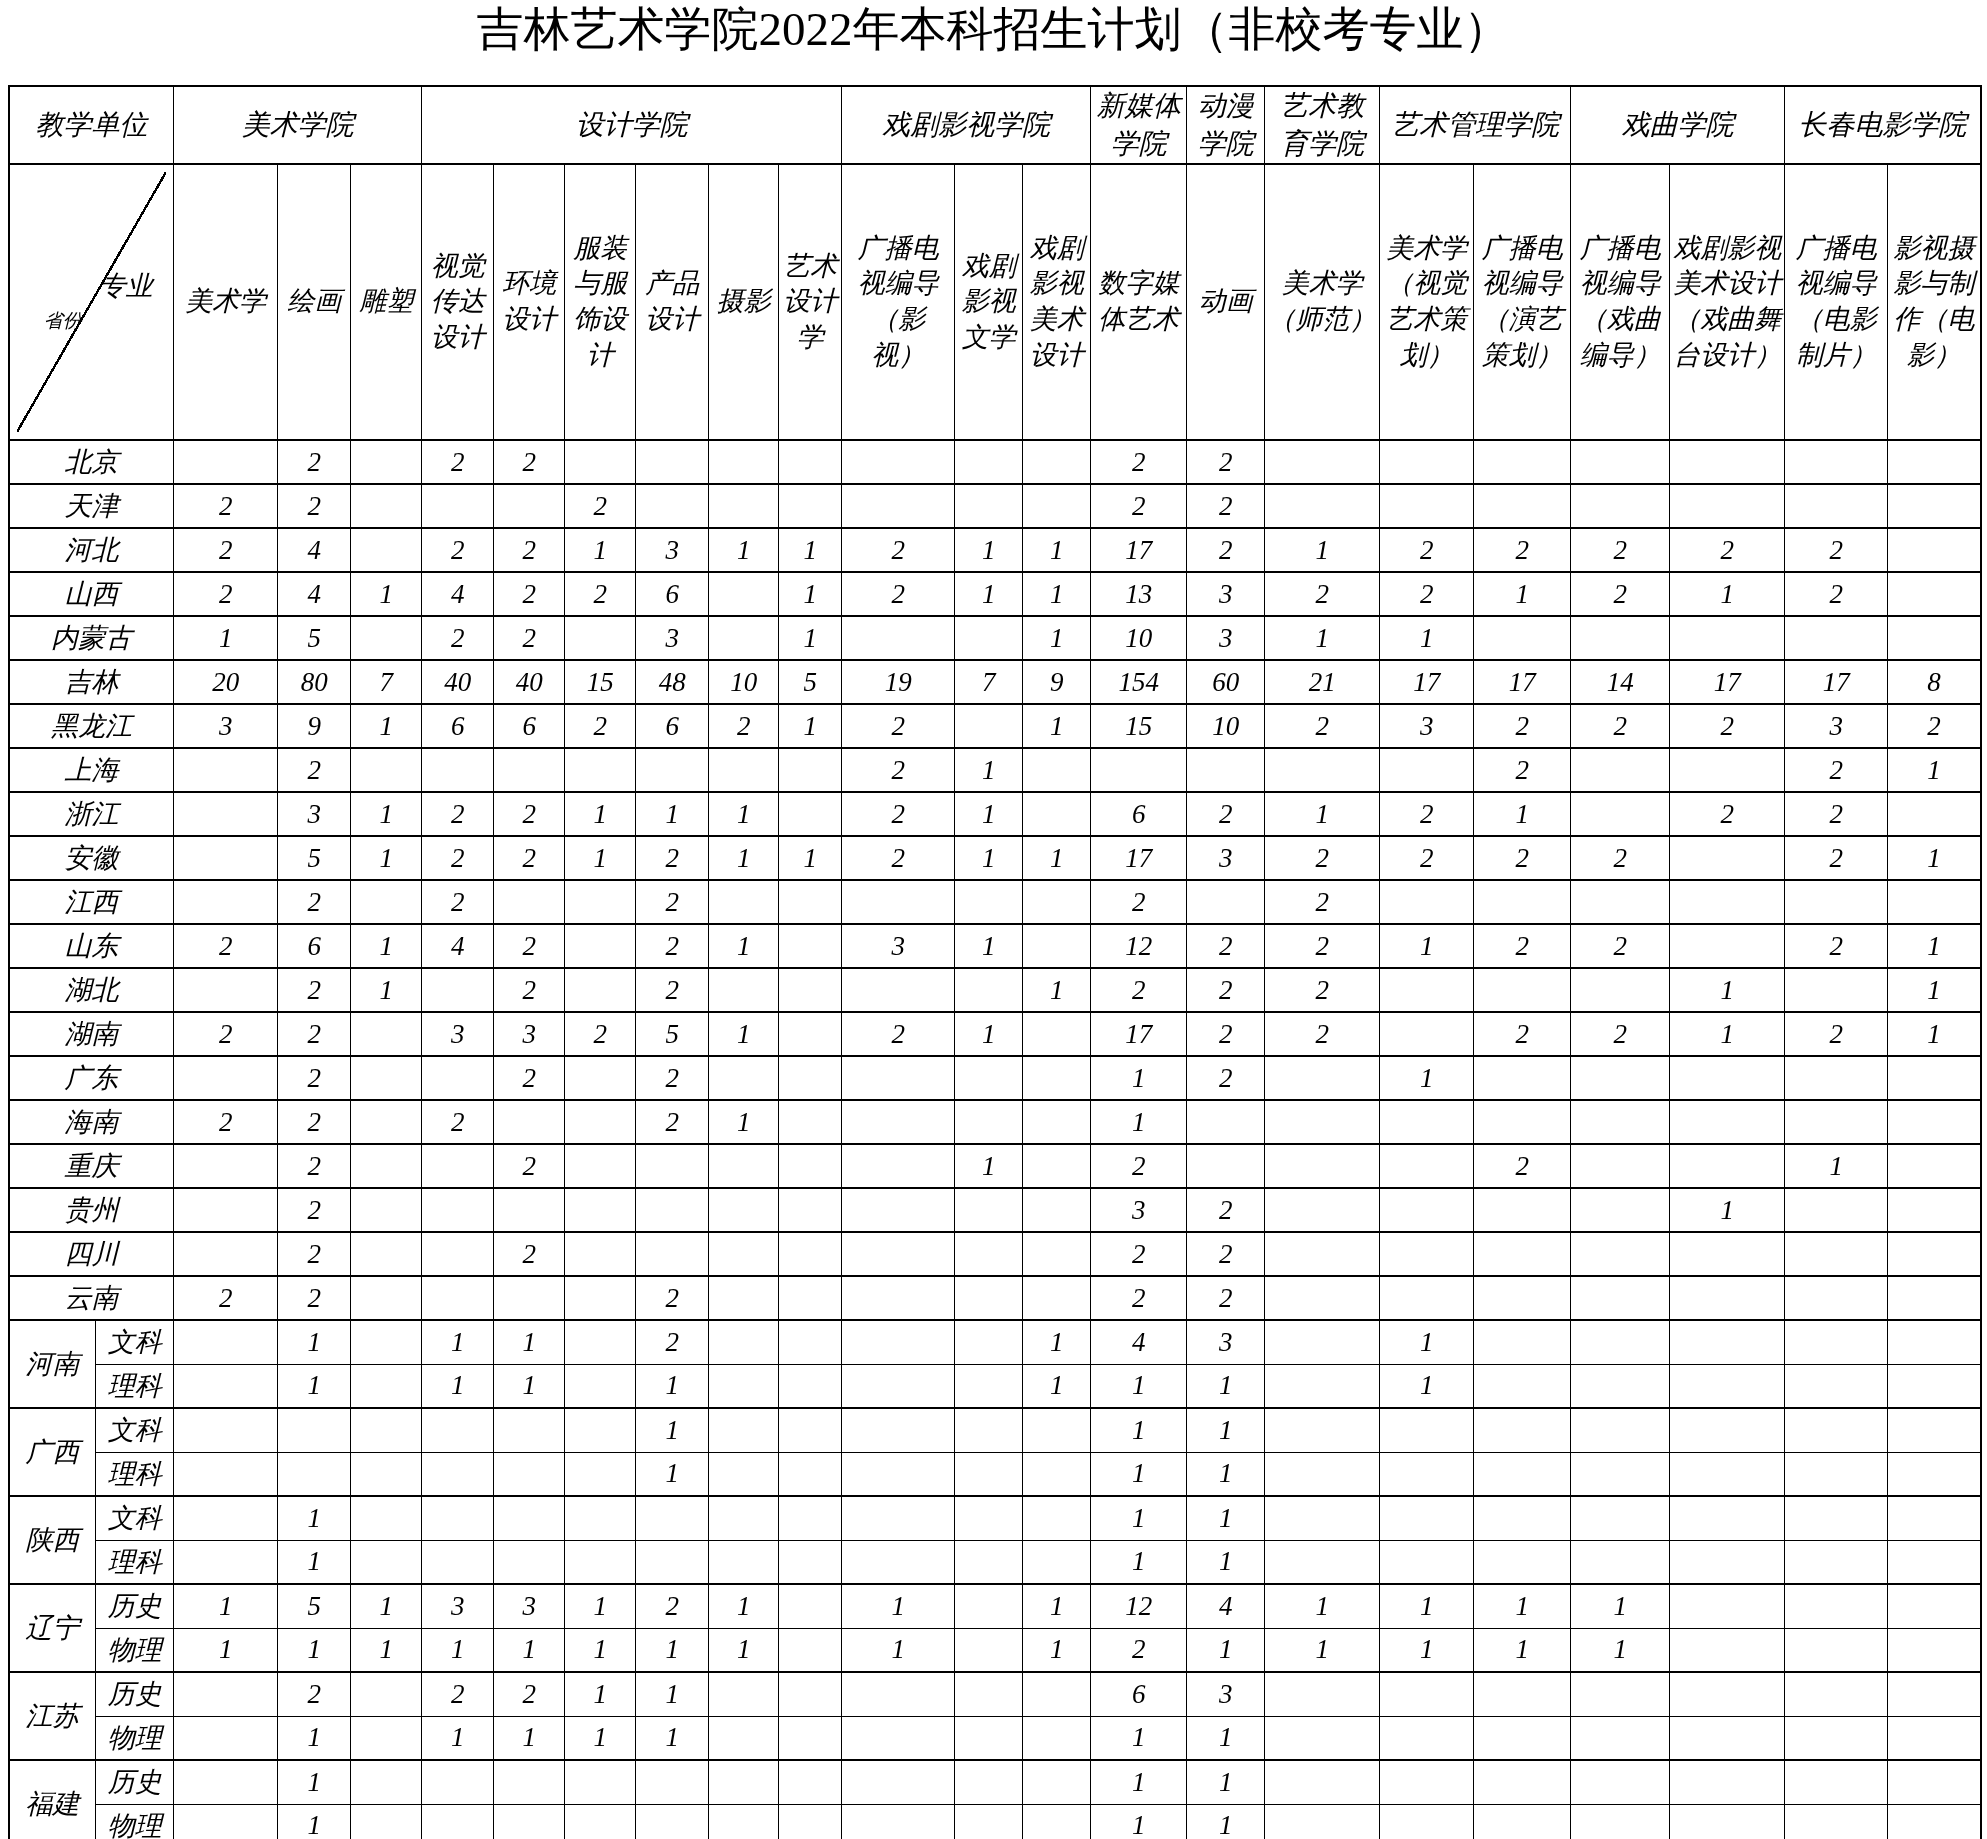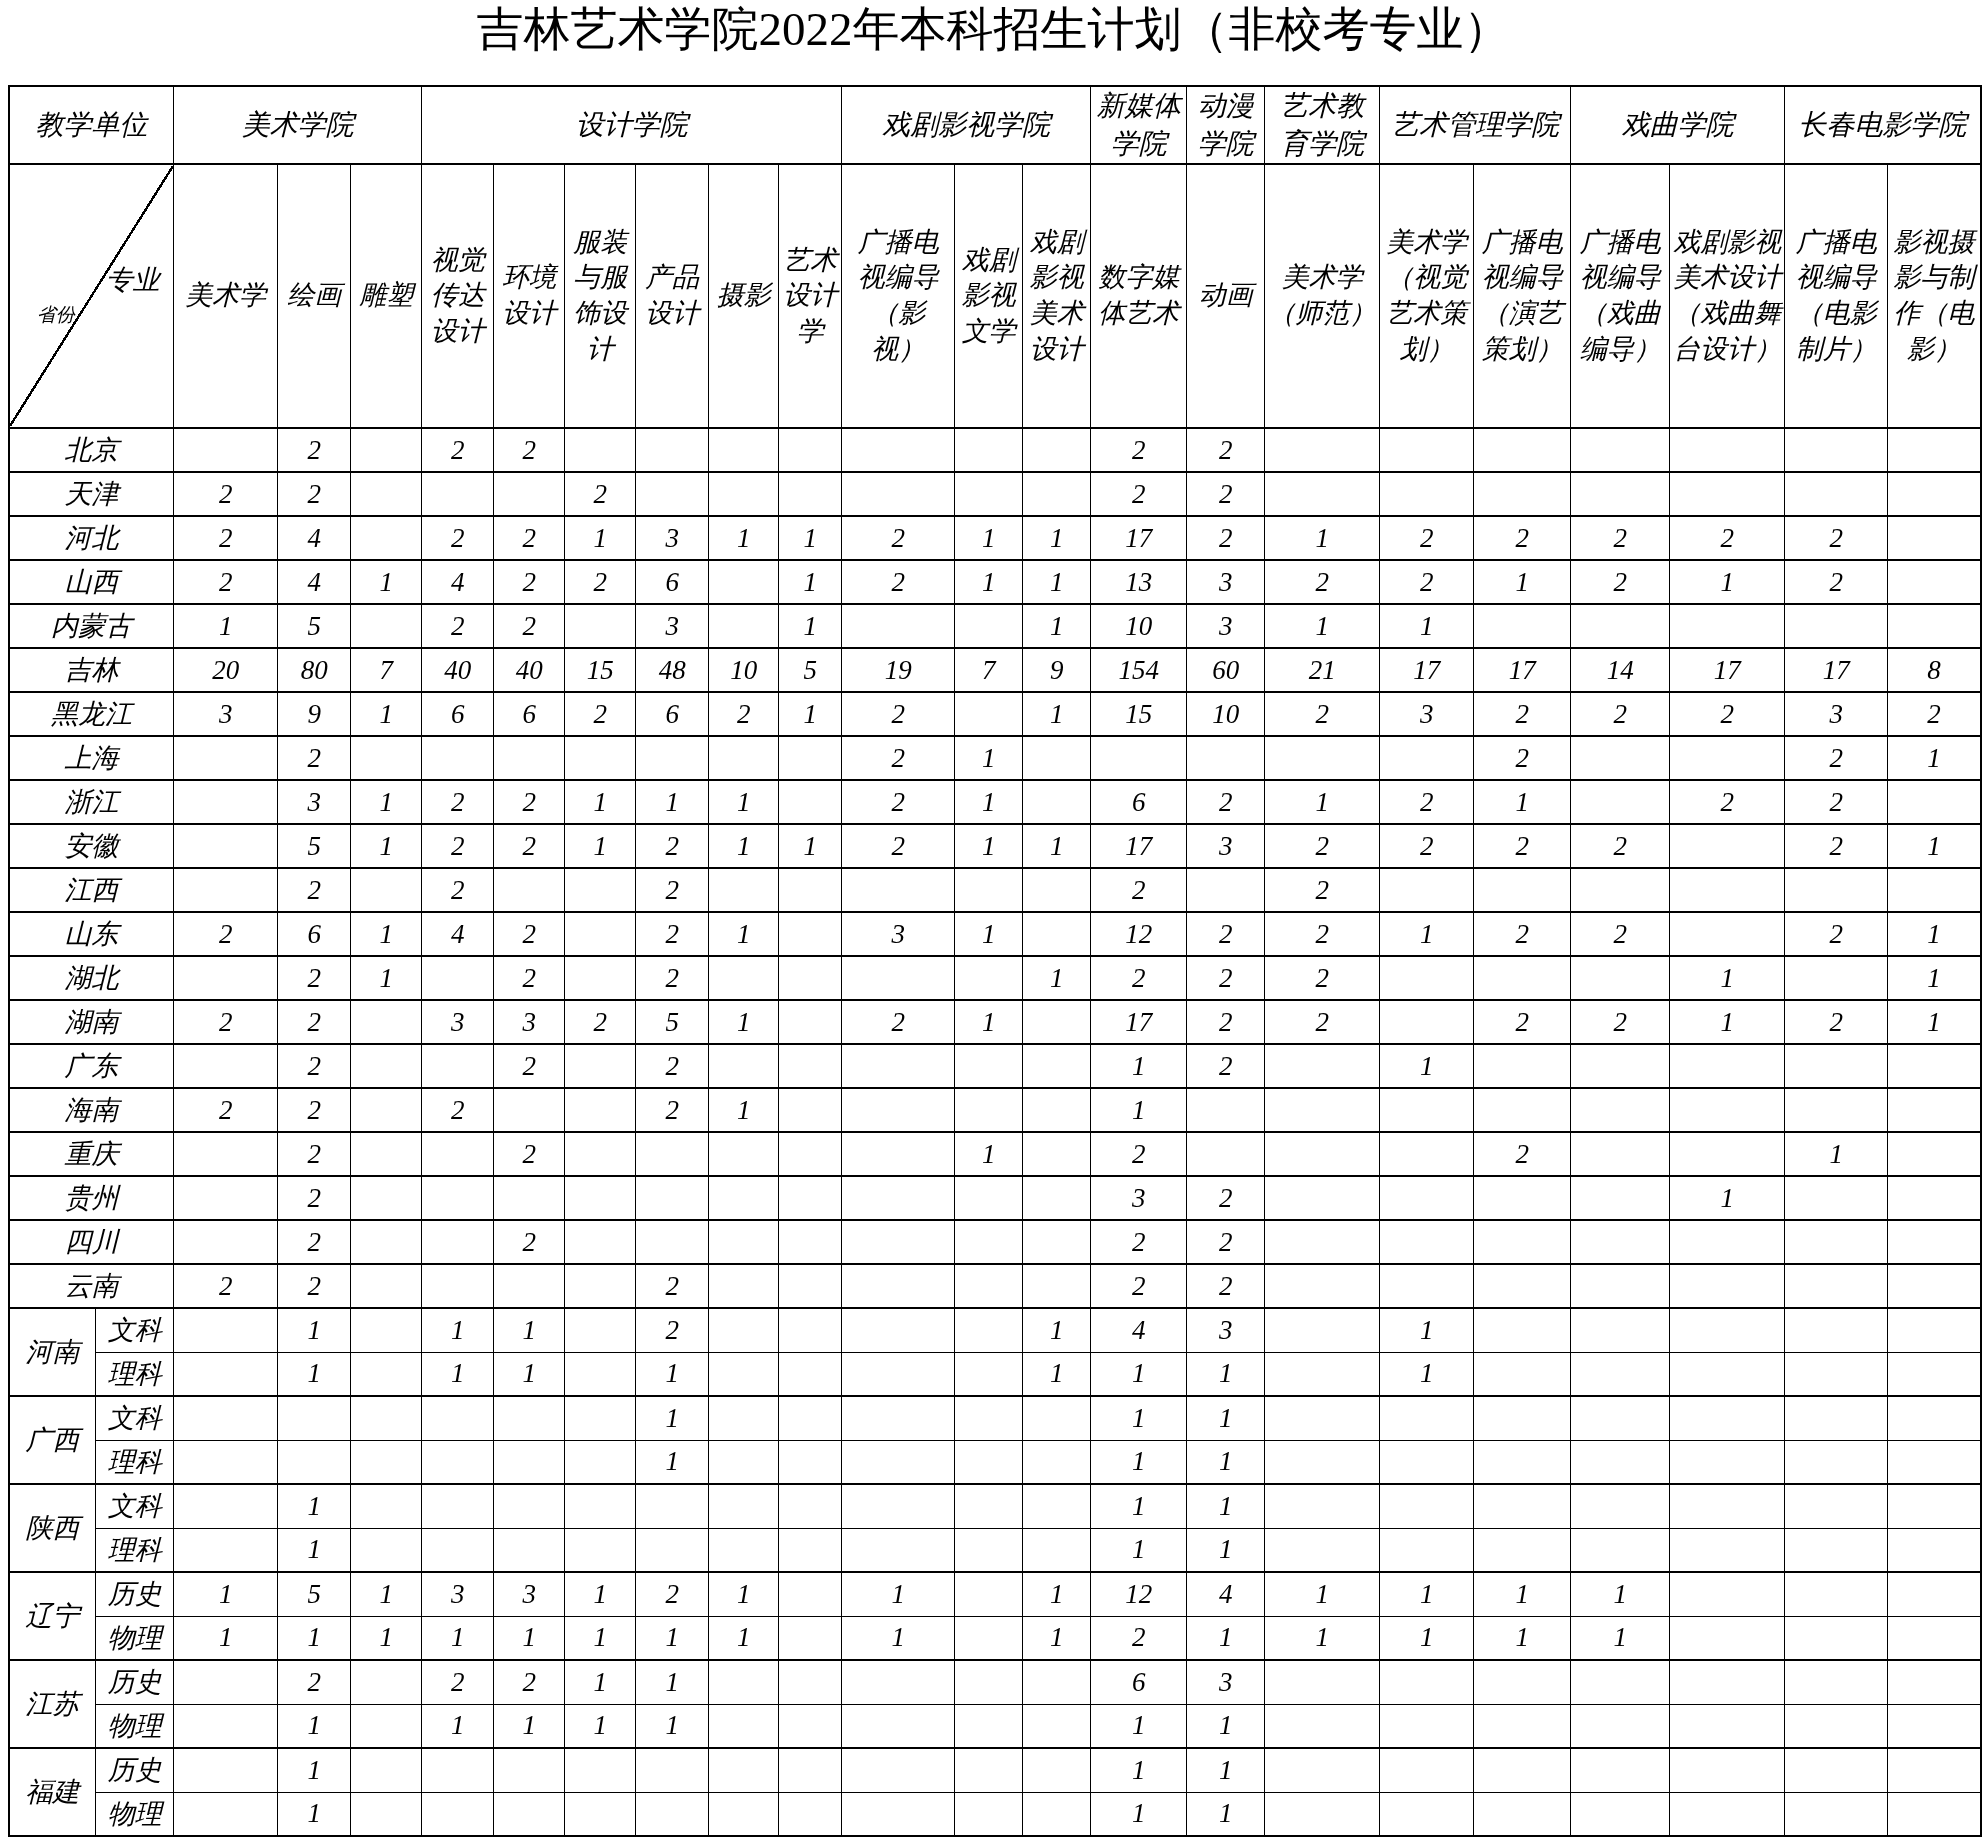--- a/index.html
+++ b/index.html
@@ -33,7 +33,7 @@
   tbody td { font-size: 27px; }
   tr.grp-a td { border-bottom-width: 1.5px; }
   tr.grp-b td { border-top-width: 1.5px; }
-  th.diag { padding: 0; }
+  th.diag { padding: 7px; }
   .diag-box {
     position: relative; width: 100%; height: 260px;
     background-image: linear-gradient(to bottom right,

